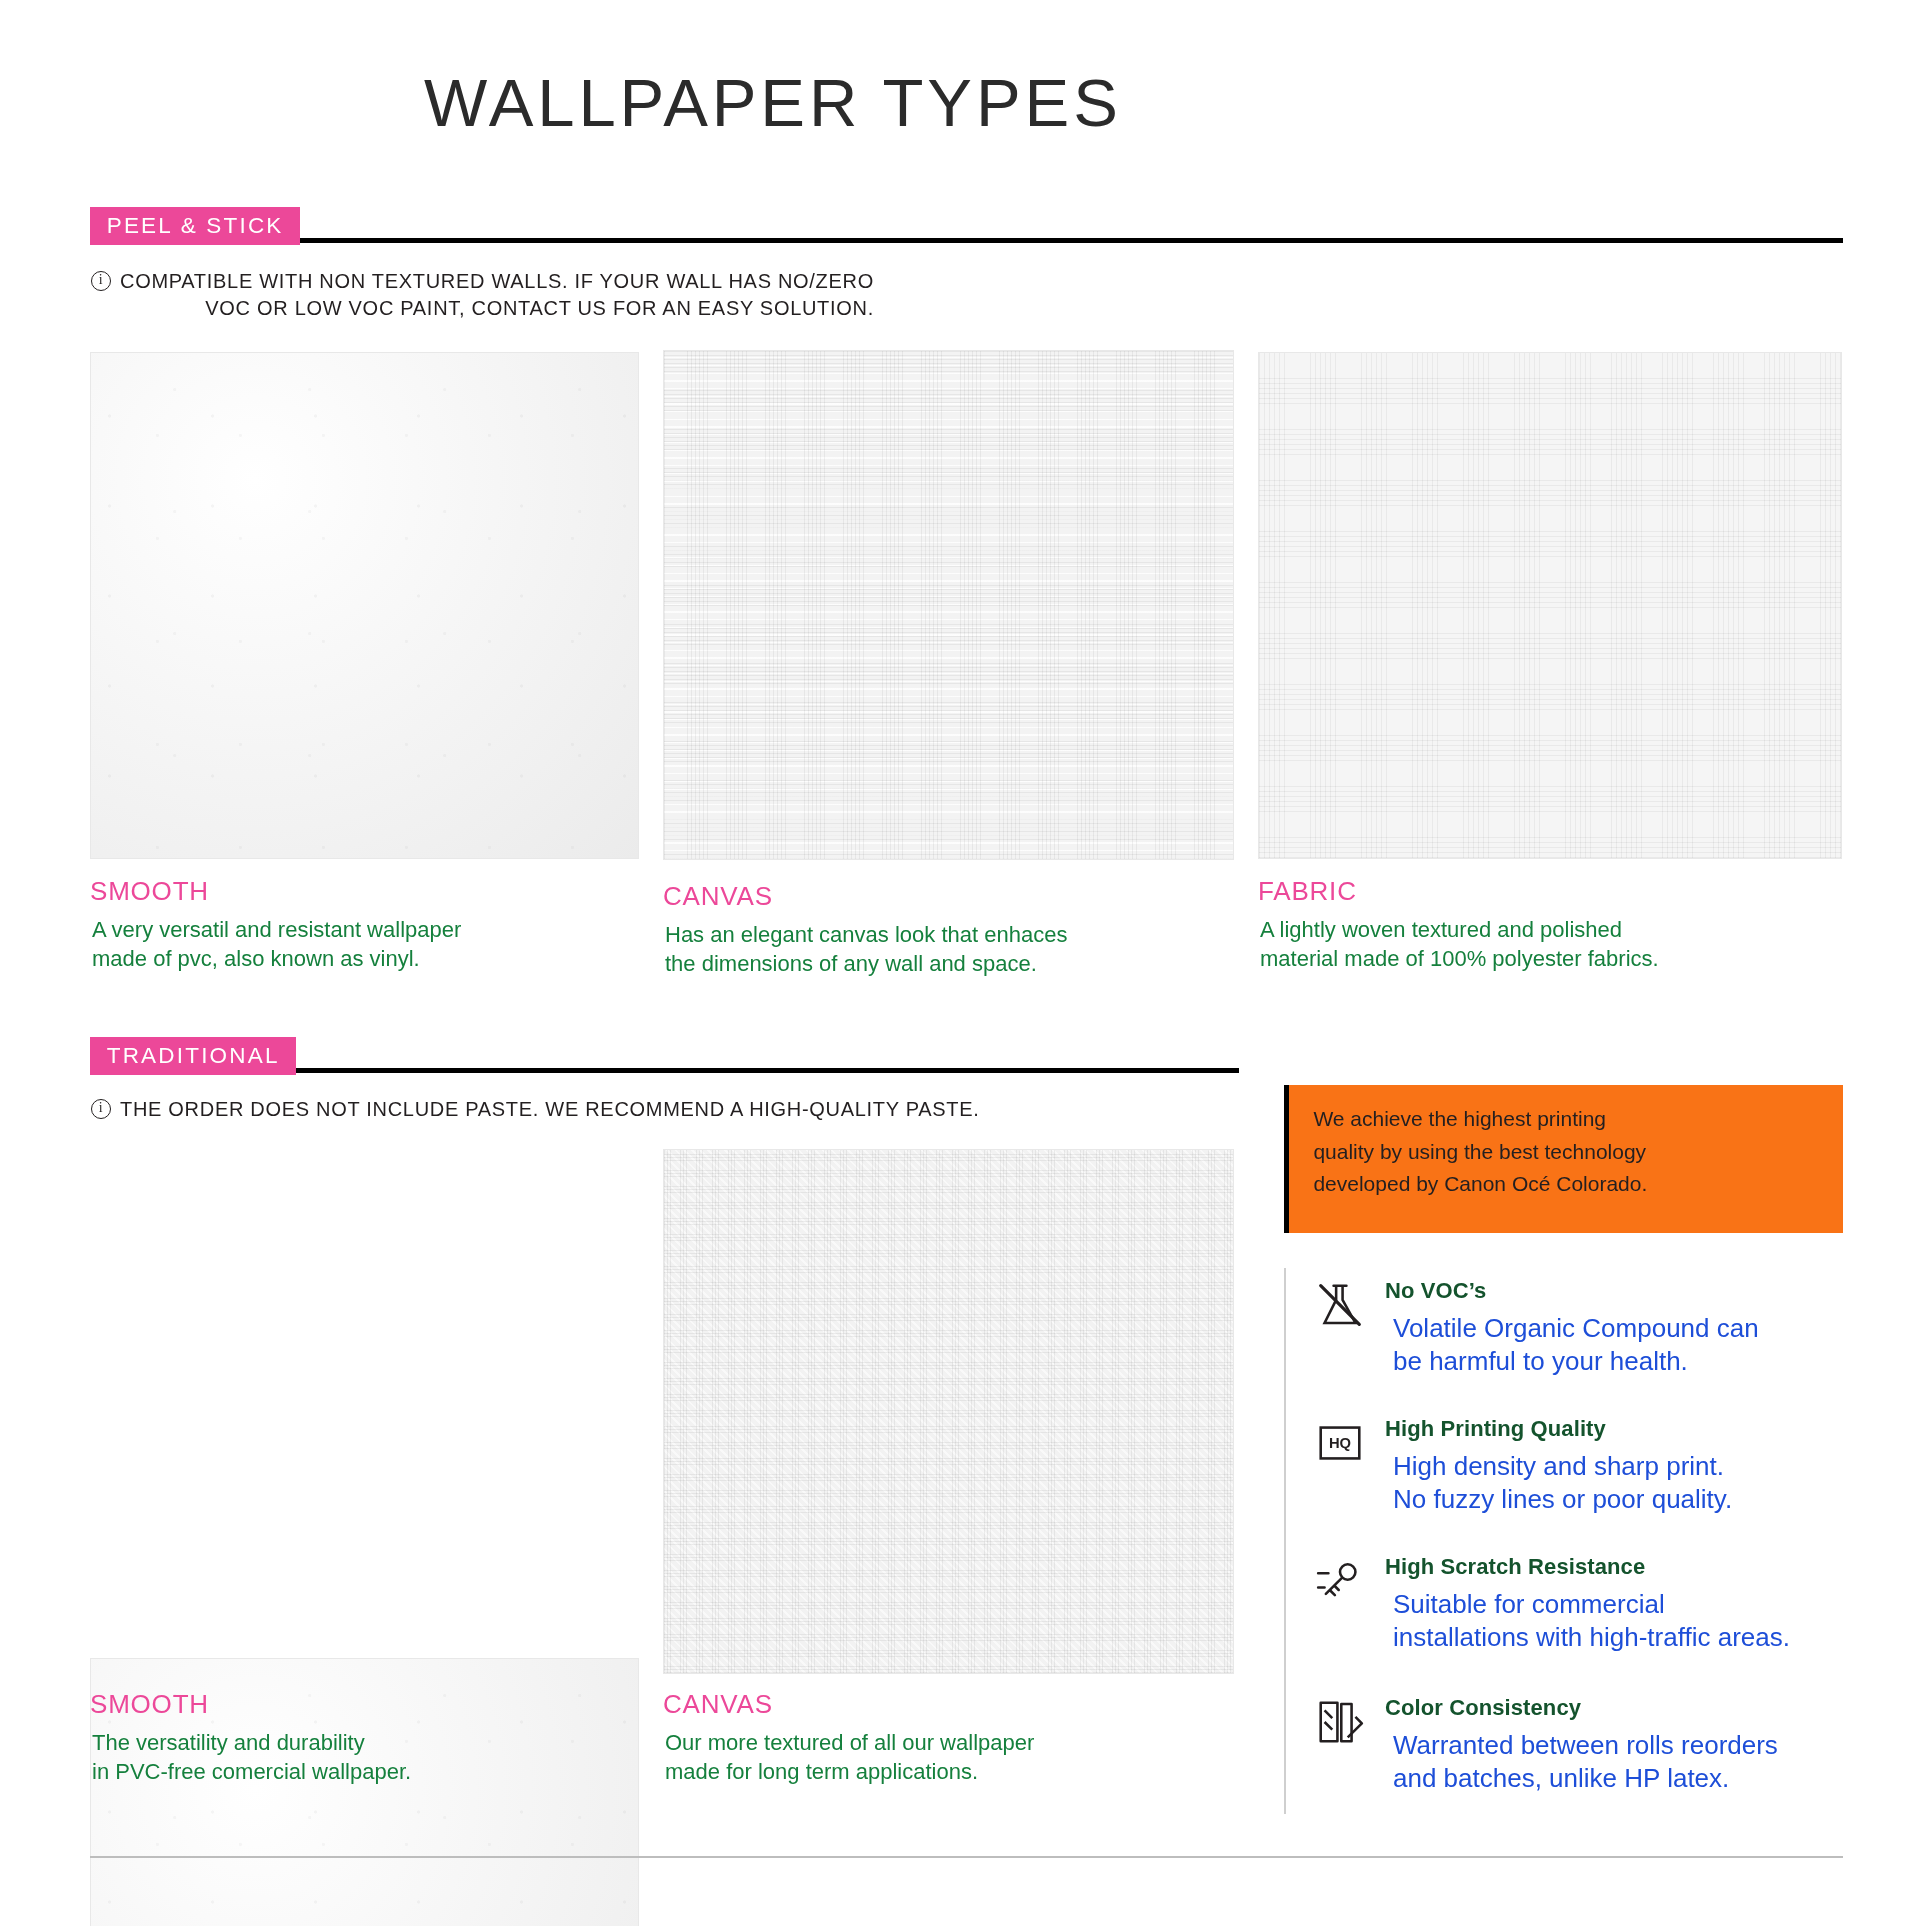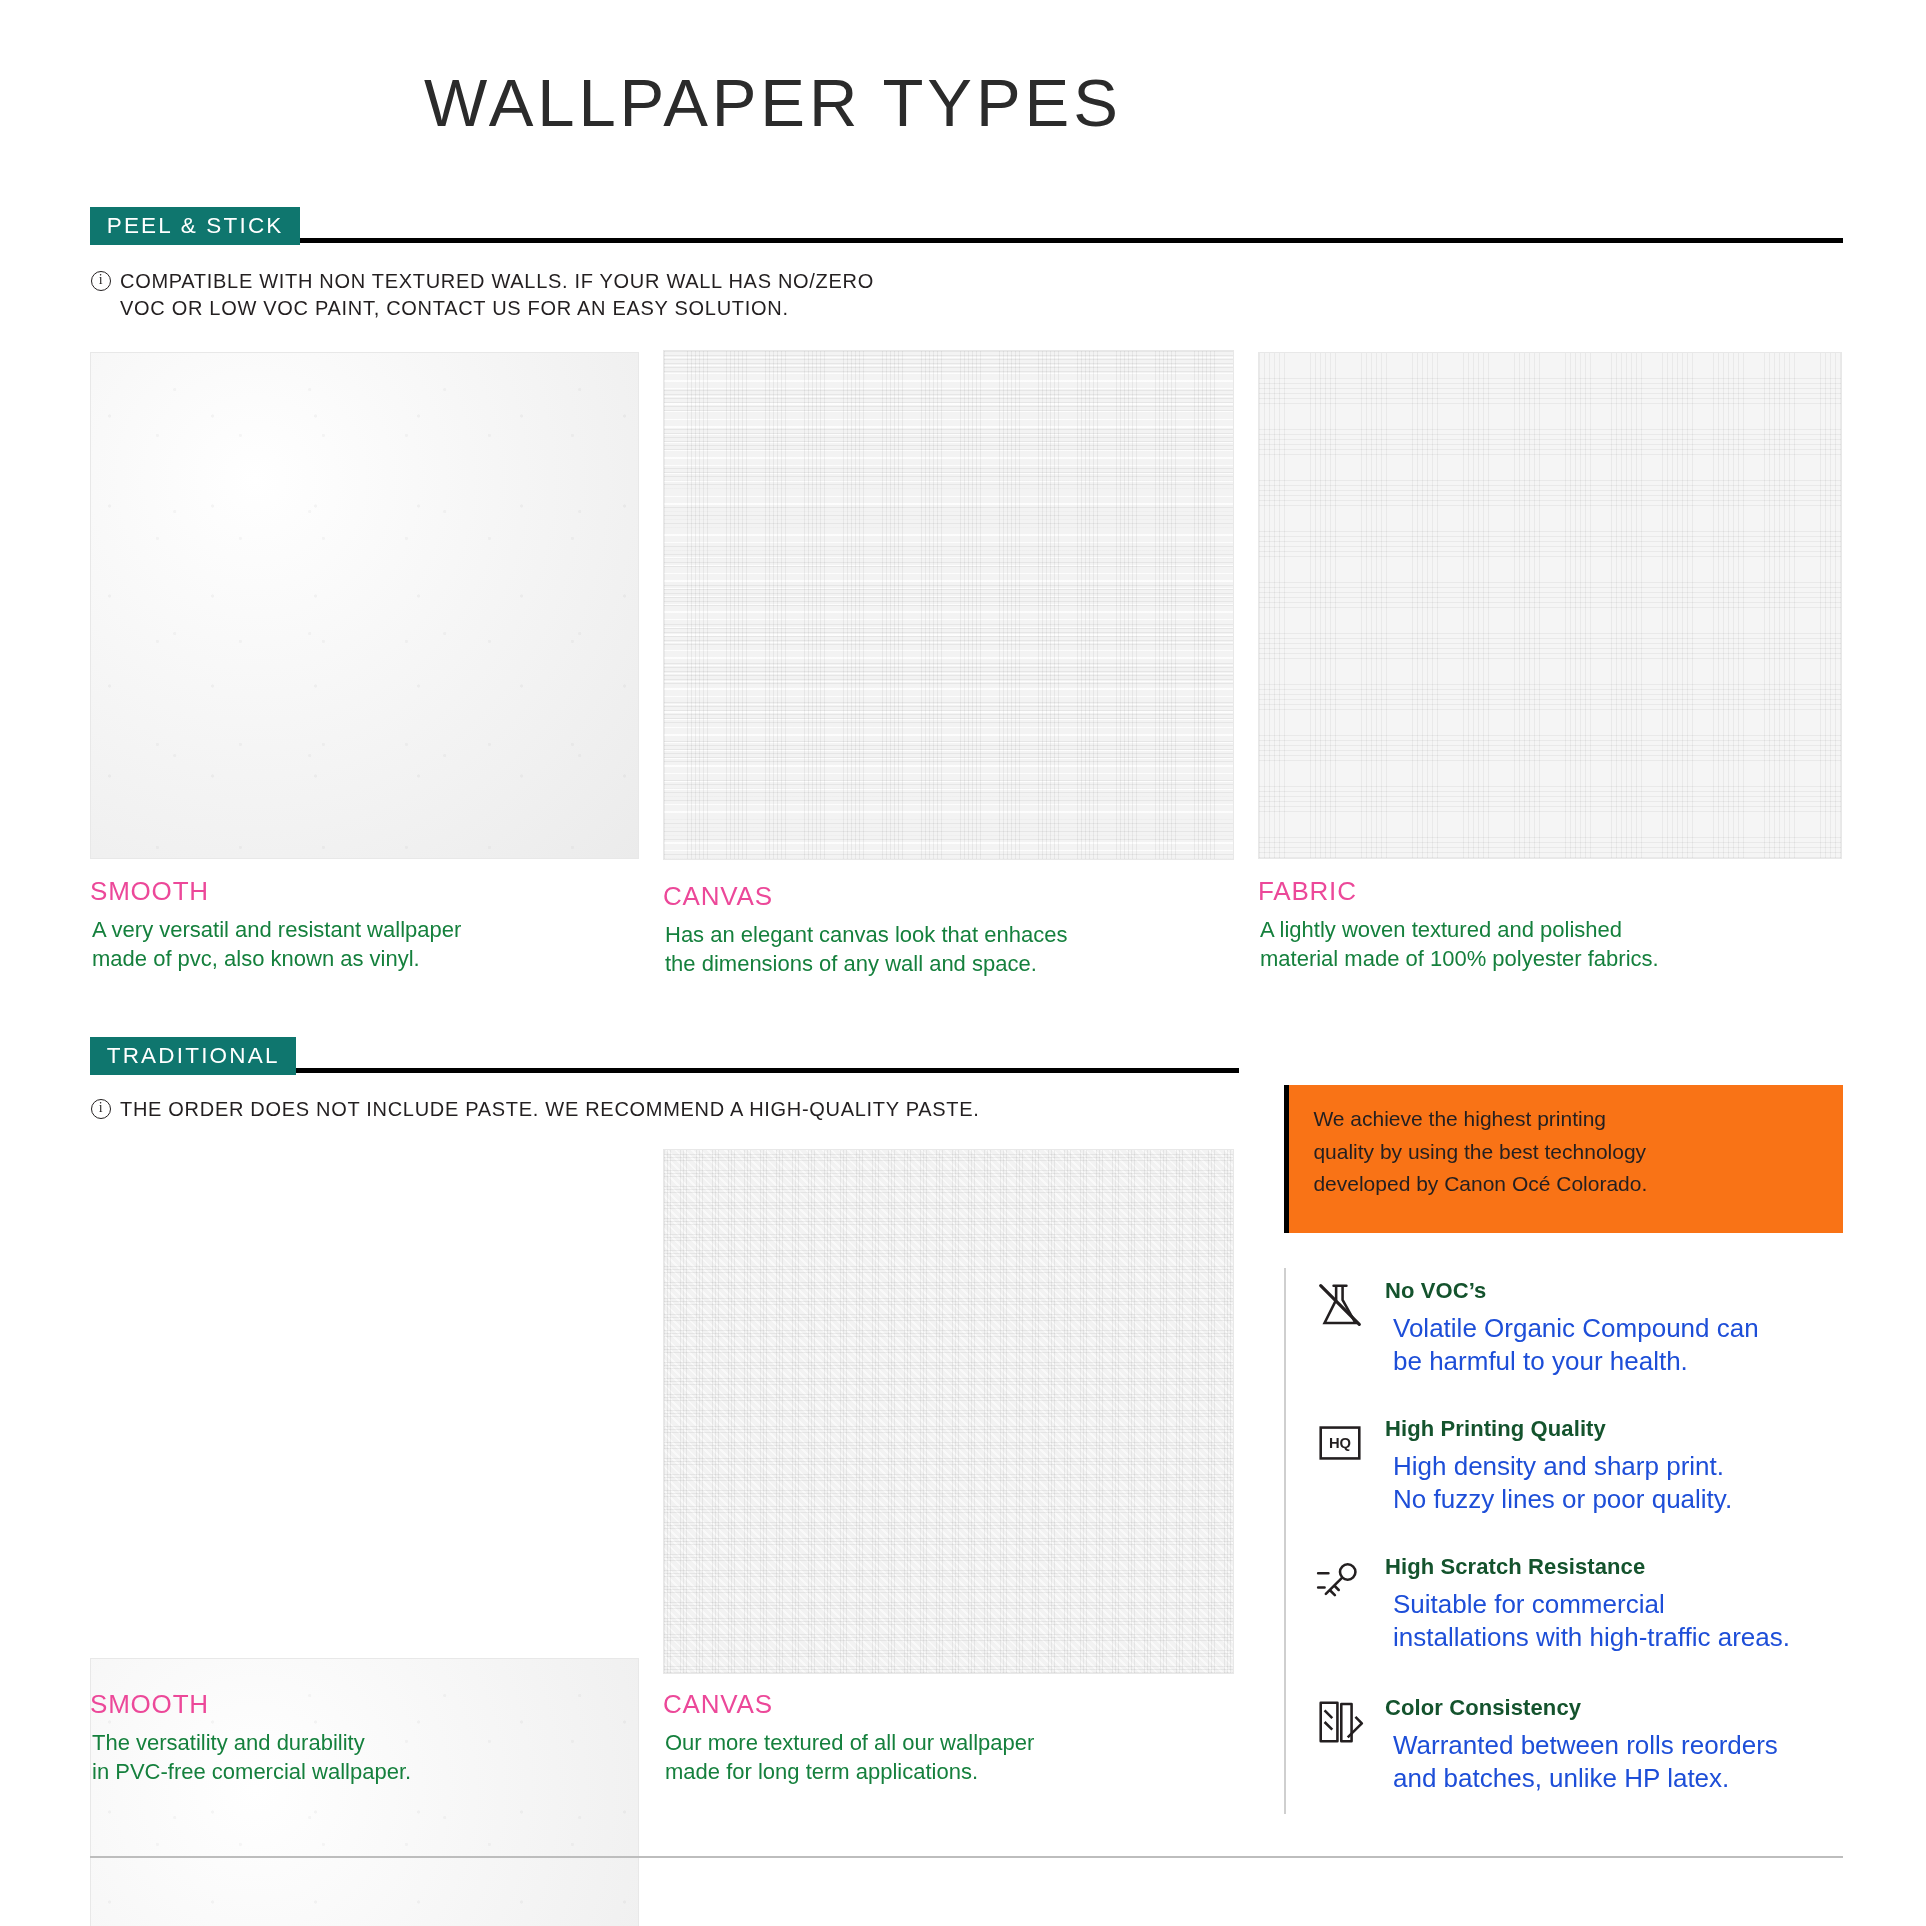--- a/index.html
+++ b/index.html
@@ -38,7 +38,7 @@
   }
   .section-head.narrow { width: 1149px; }
   .section-tag {
-    background: #0f766e;
+    background: #ec4899;
     color: #ffffff;
     font-size: 22.5px;
     letter-spacing: 2.2px;

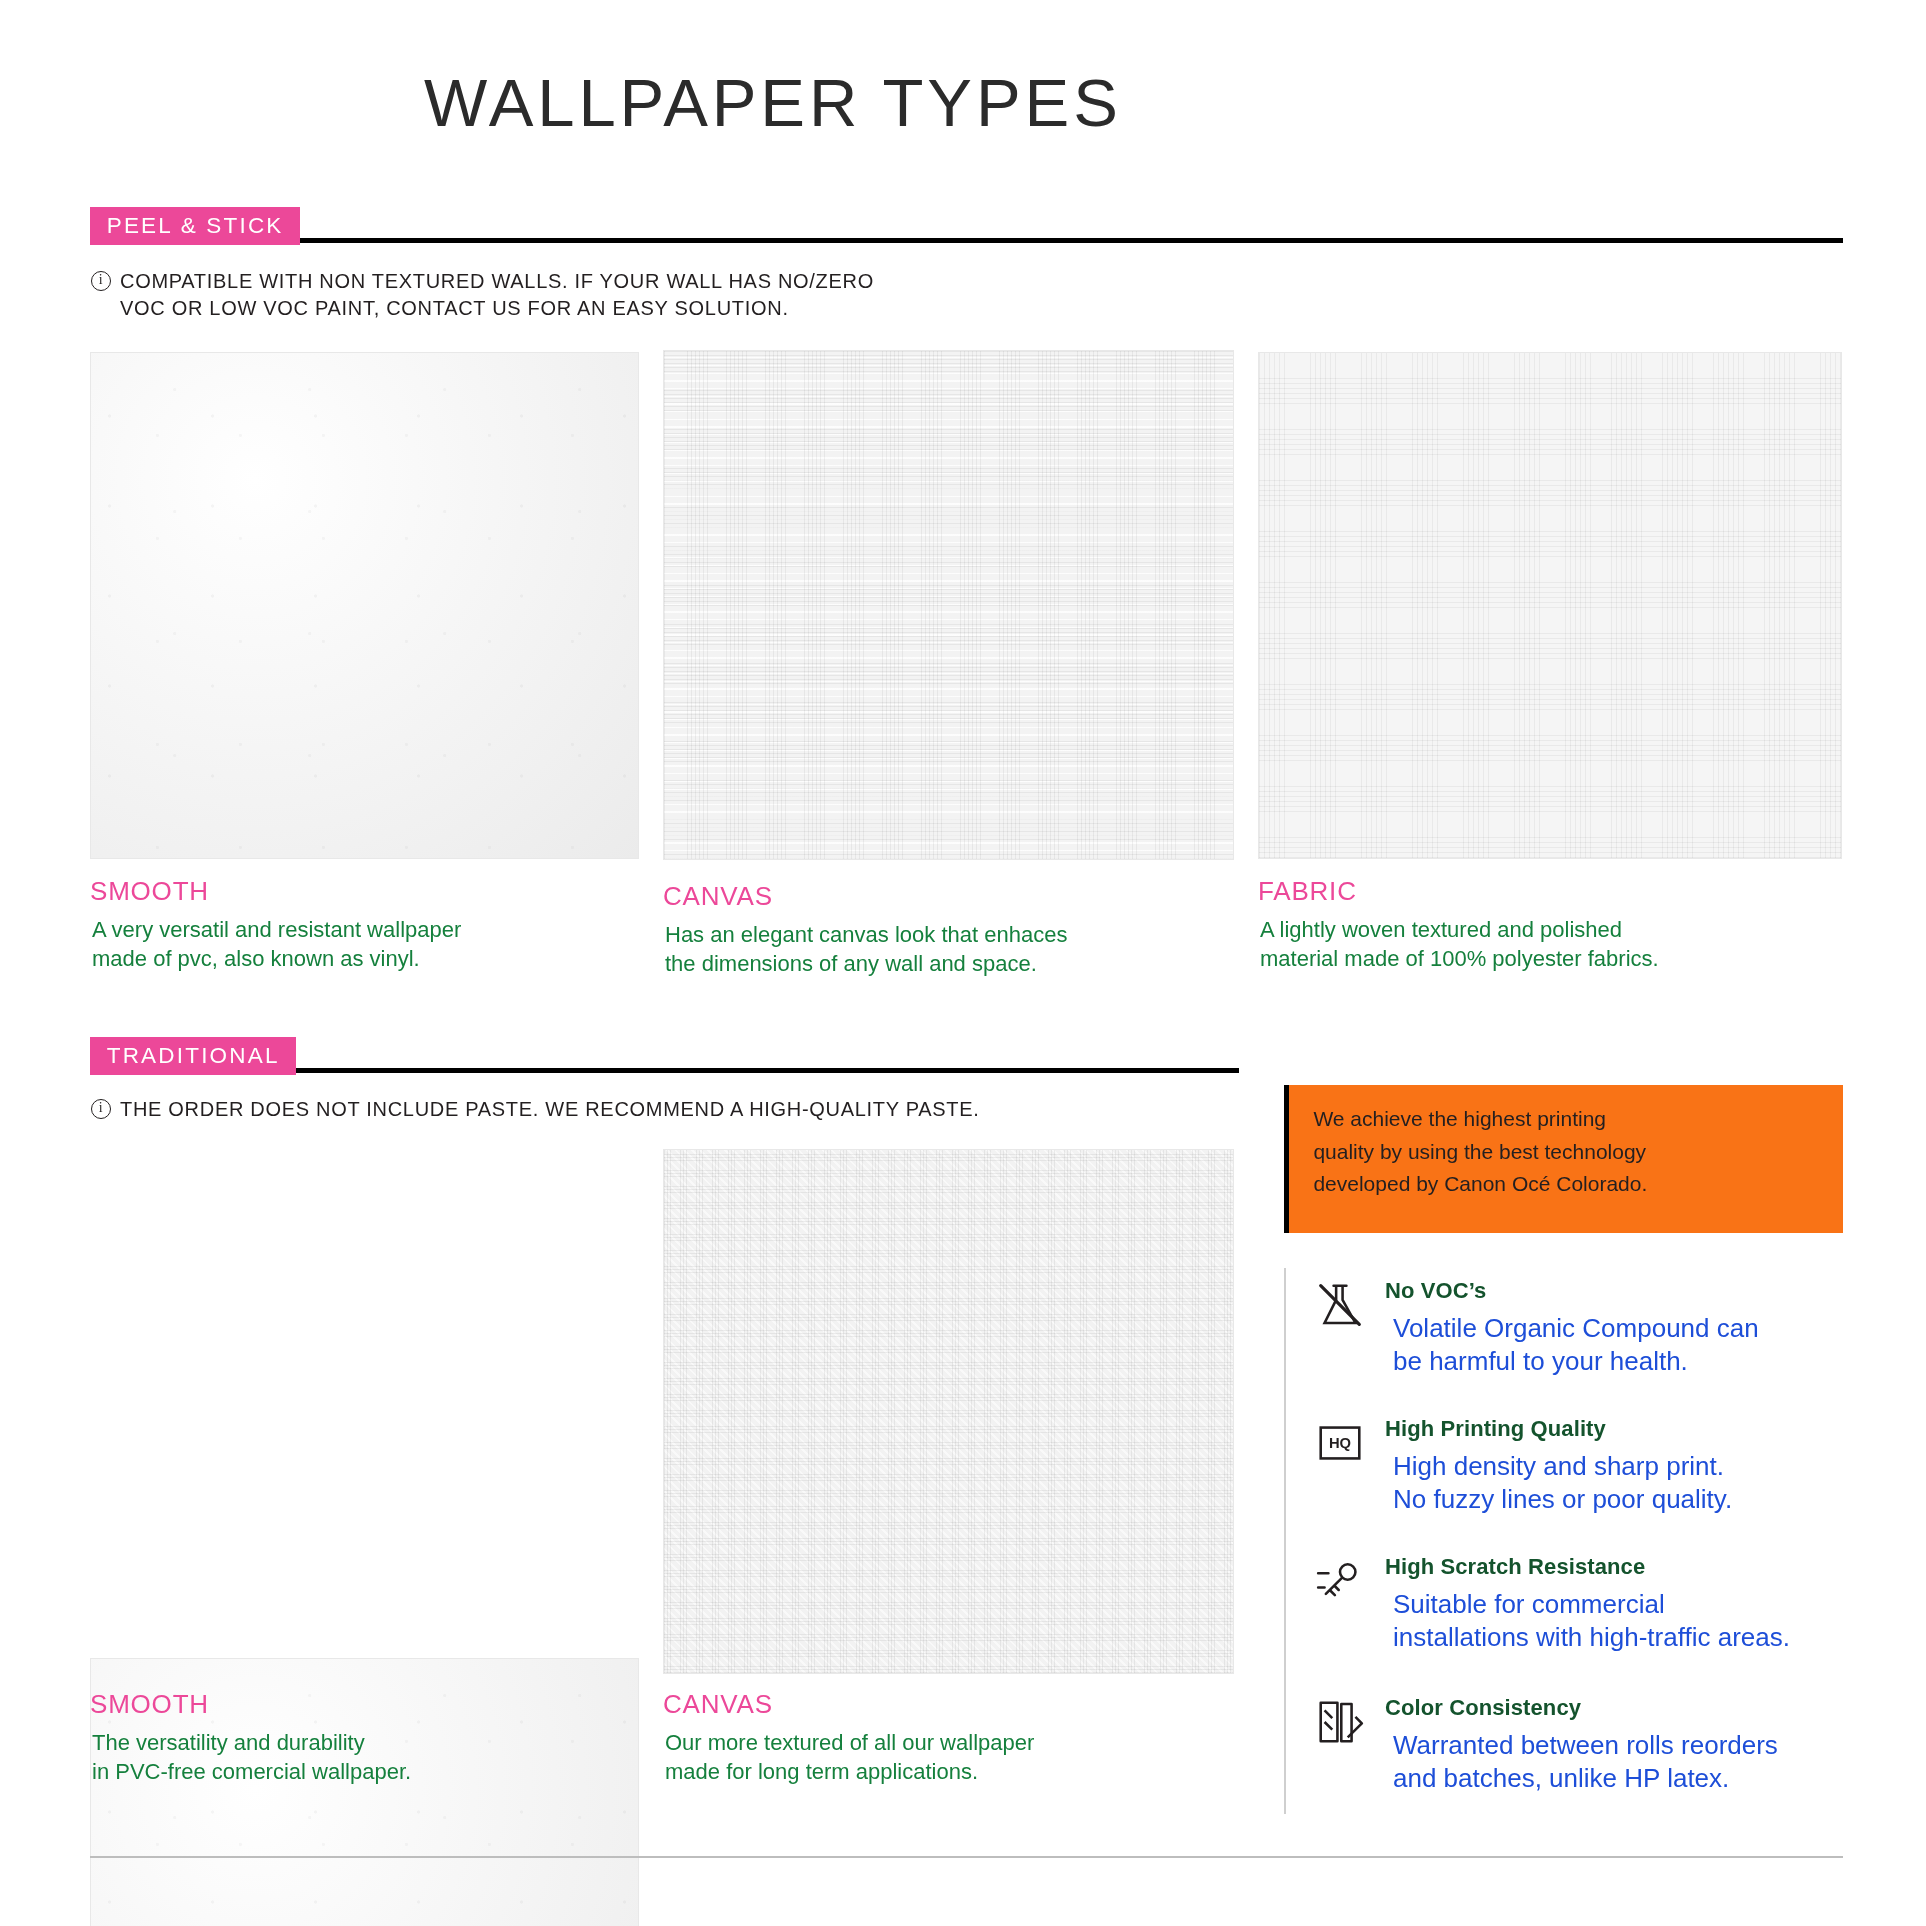--- a/index.html
+++ b/index.html
@@ -210,7 +210,7 @@
     <div class="section-rule"></div>
   </div>
 
-  <div class="note" style="left:91px; top:268px; width:1091px;">
+  <div class="note" style="left:91px; top:268px; width:1091px;text-align:right;">
     <span class="info-icon"></span>
     <span>
       <span>COMPATIBLE WITH NON TEXTURED WALLS. IF YOUR WALL HAS NO/ZERO</span><br>

